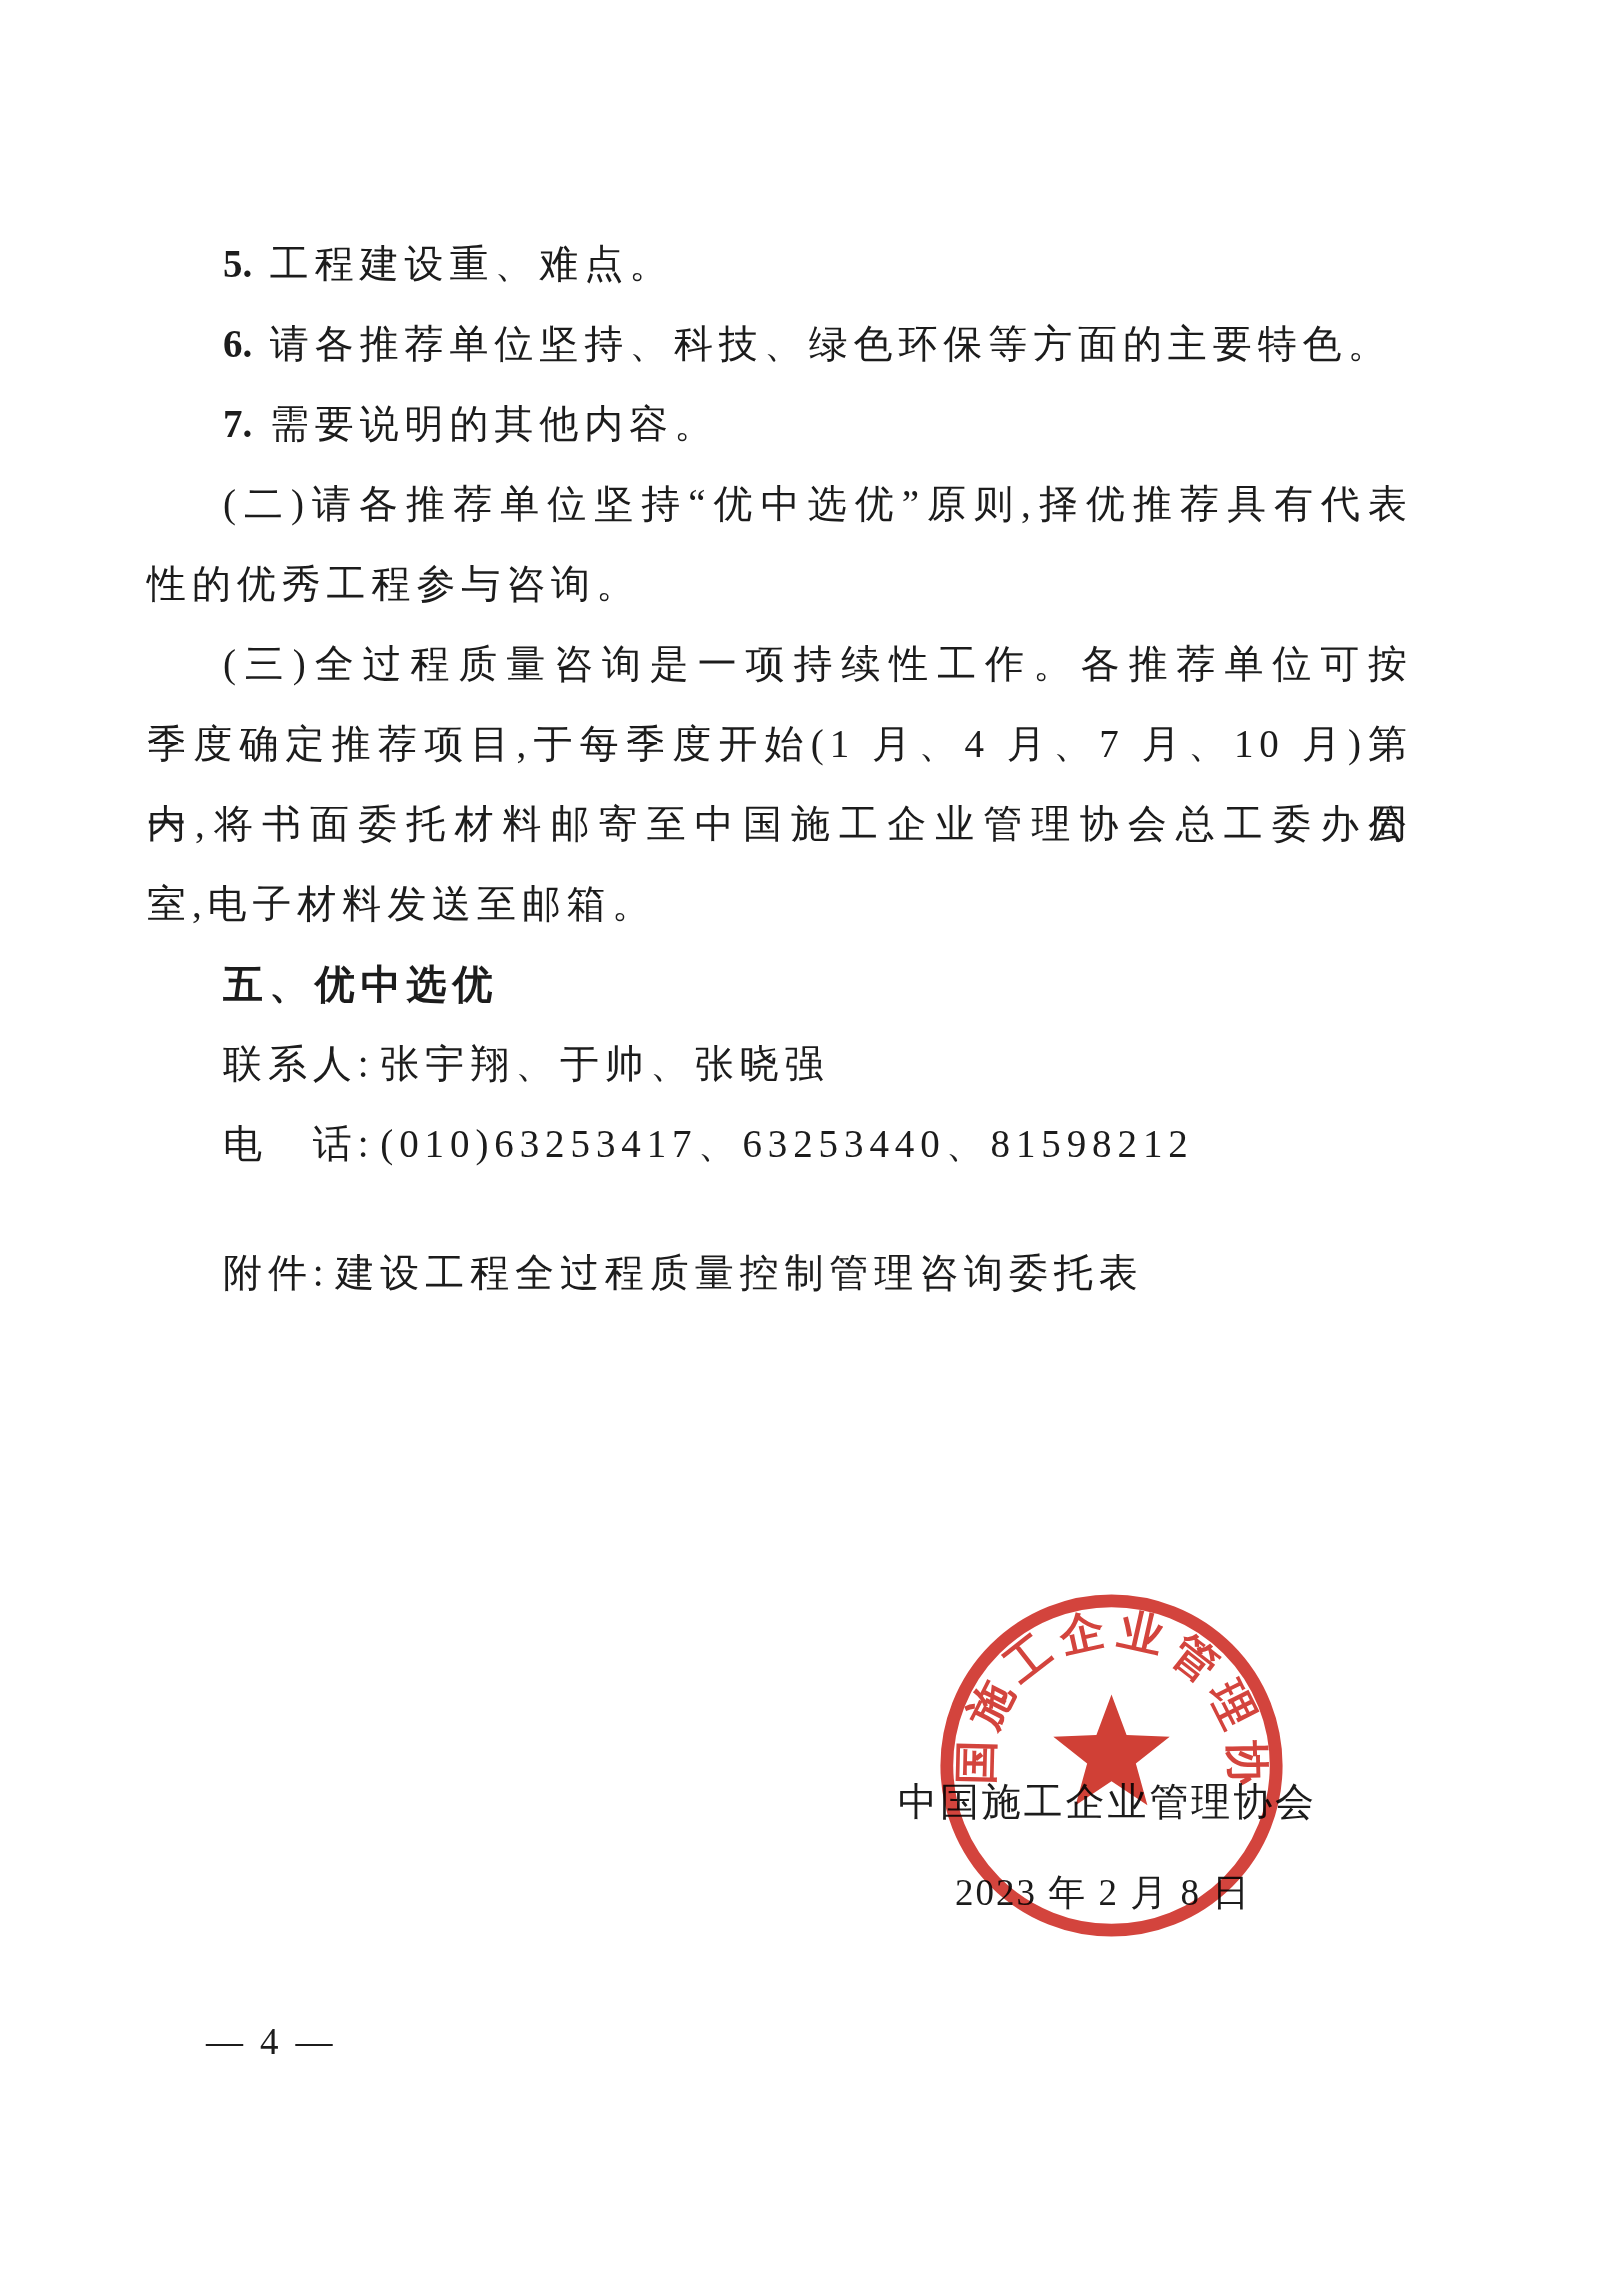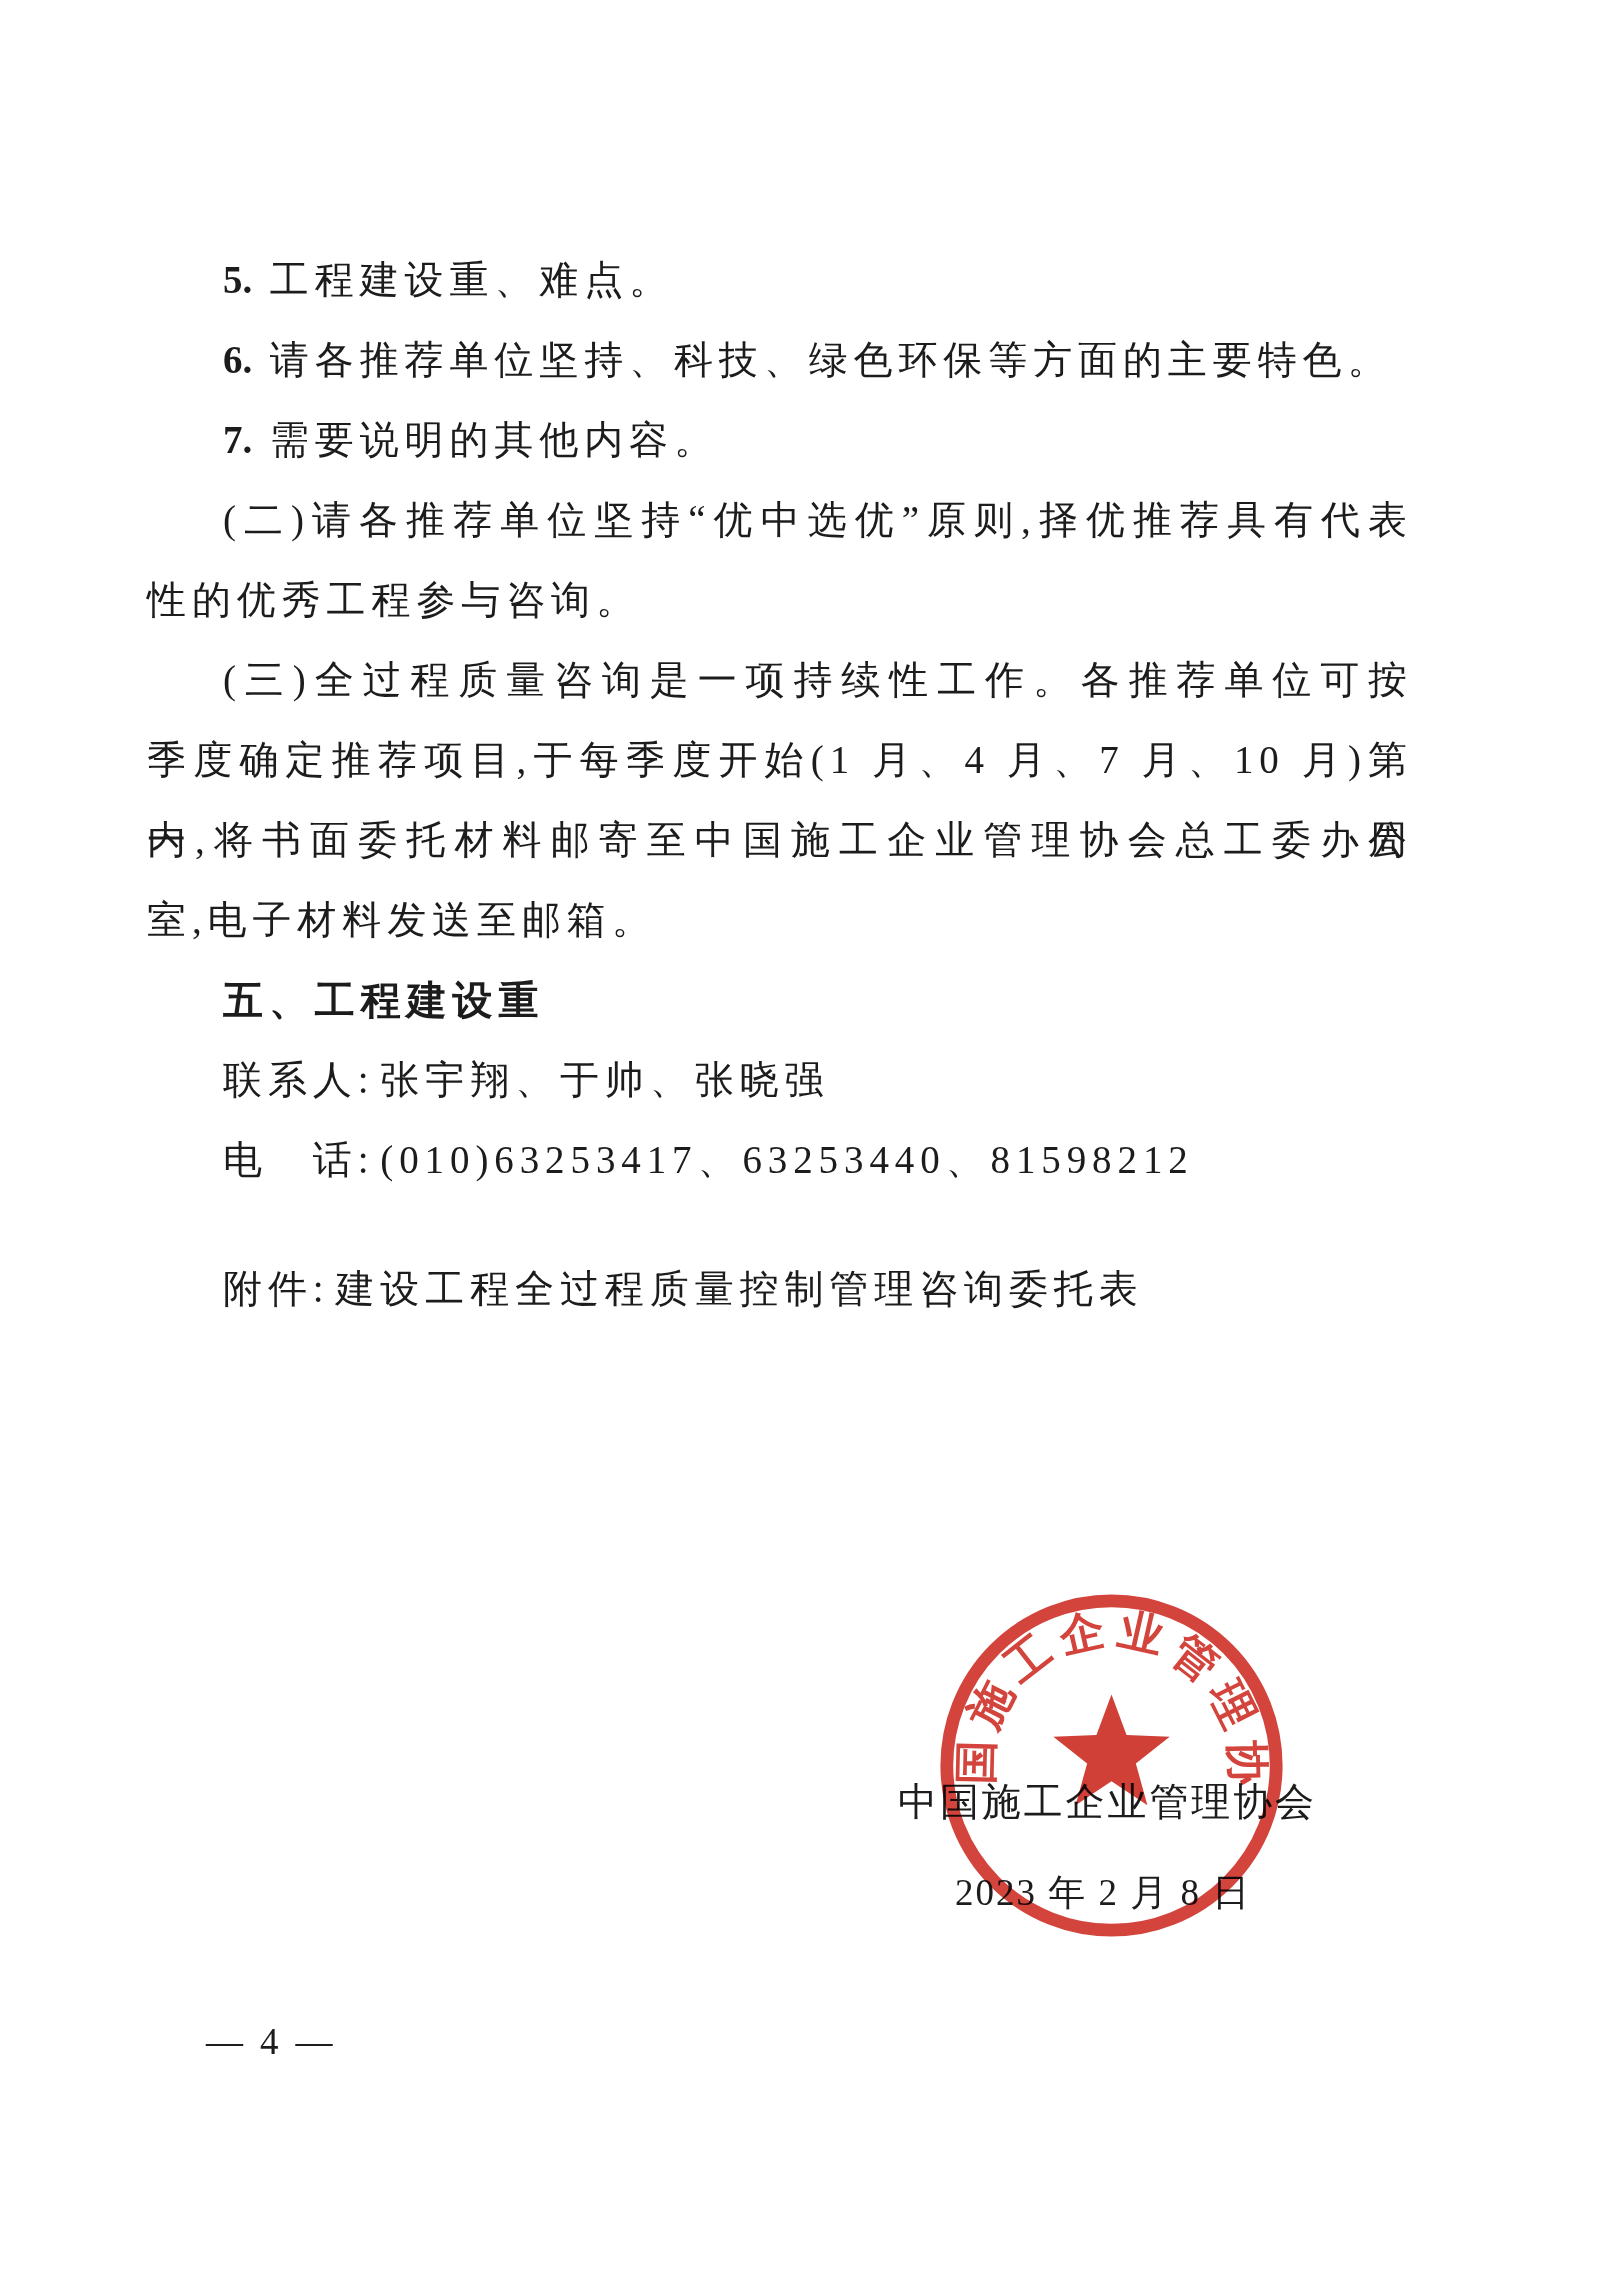--- a/index.html
+++ b/index.html
@@ -12,7 +12,7 @@
     color:#1c1c1c;
   }
   .body-text{
-    position:absolute;left:147px;top:240px;width:1266px;
+    position:absolute;left:147px;top:224px;width:1266px;
     font-size:39px;letter-spacing:5.9px;
   }
   .line{line-height:80px;height:80px;}

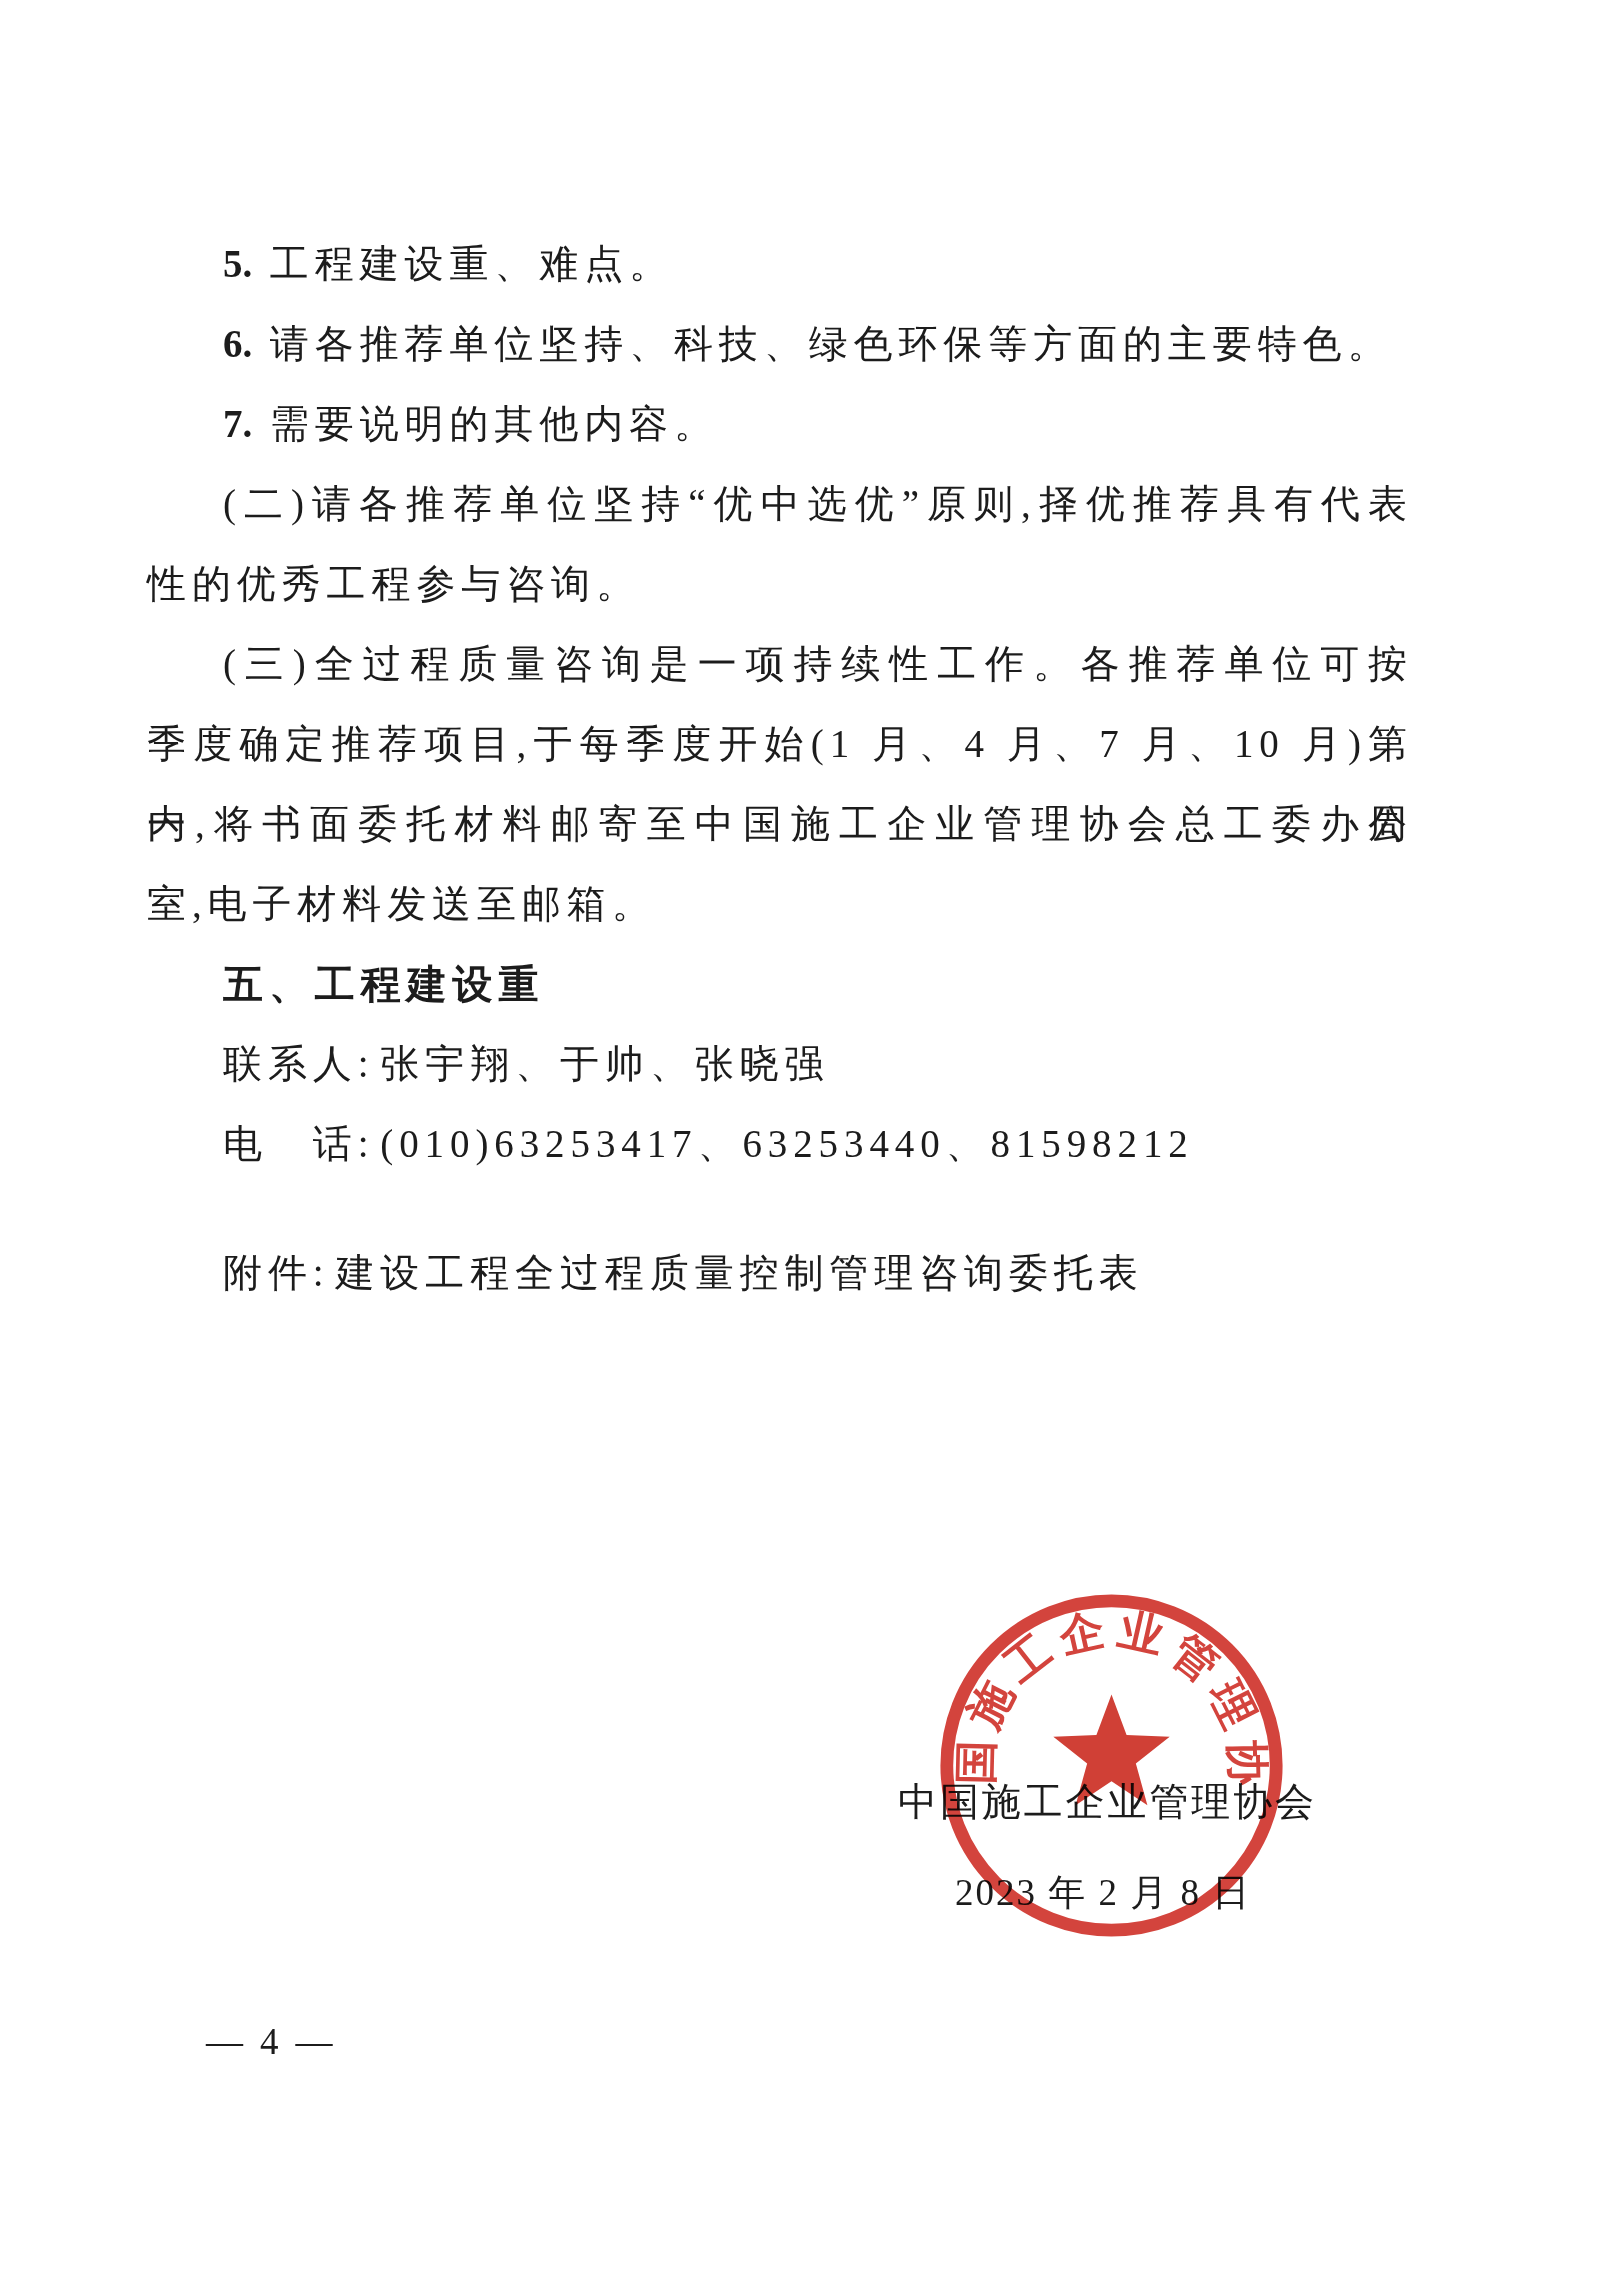--- a/index.html
+++ b/index.html
@@ -66,7 +66,7 @@
     <div class="line justify">内,将书面委托材料邮寄至中国施工企业管理协会总工委办公</div>
     <div class="line">室,电子材料发送至邮箱。</div>
 
-    <div class="line indent heading">五、工程建设重</div>
+    <div class="line indent heading">五、优中选优</div>
 
     <div class="line indent">
       <span>联系人:</span><span class="value">张宇翔、于帅、张晓强</span>

